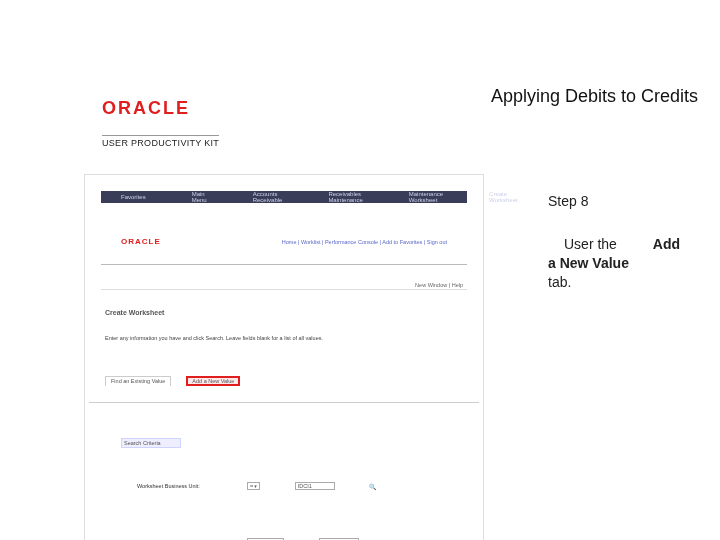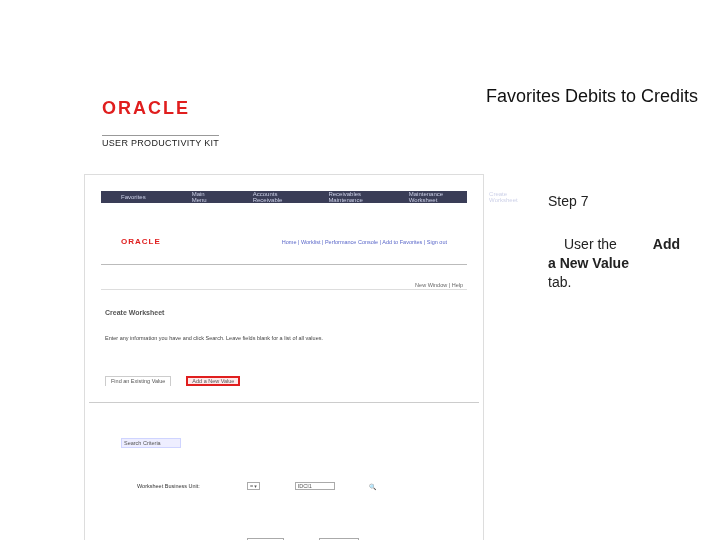--- a/index.html
+++ b/index.html
@@ -130,7 +130,7 @@
     <div class="oracle-word">ORACLE</div>
     <div class="oracle-sub">USER PRODUCTIVITY KIT</div>
   </div>
-  <div class="title">Favorites Debits to Credits</div>
+  <div class="title">Applying Debits to Credits</div>
 </div>
 
 <div class="body-row">

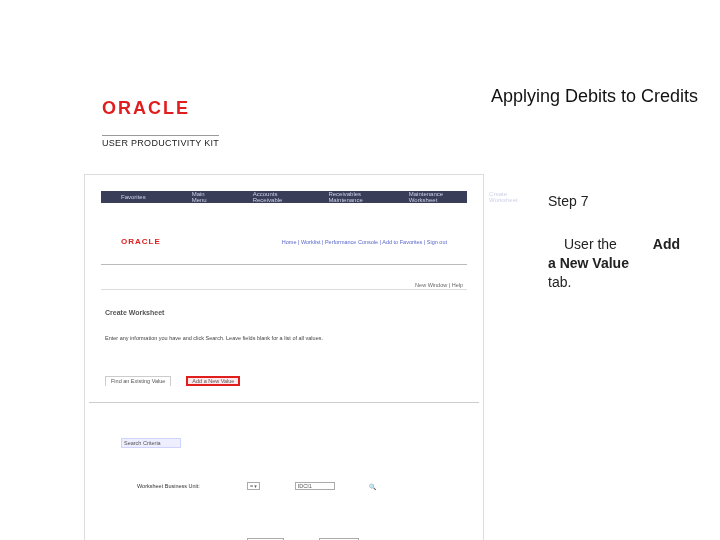--- a/index.html
+++ b/index.html
@@ -192,7 +192,7 @@
   </div>
 
   <div class="instructions">
-    <div class="step-label">Step 7</div>
+    <div class="step-label">Step 8</div>
     <div class="instr-text">
       <span>User the </span><b>Add a New Value</b><span> tab.</span>
     </div>

